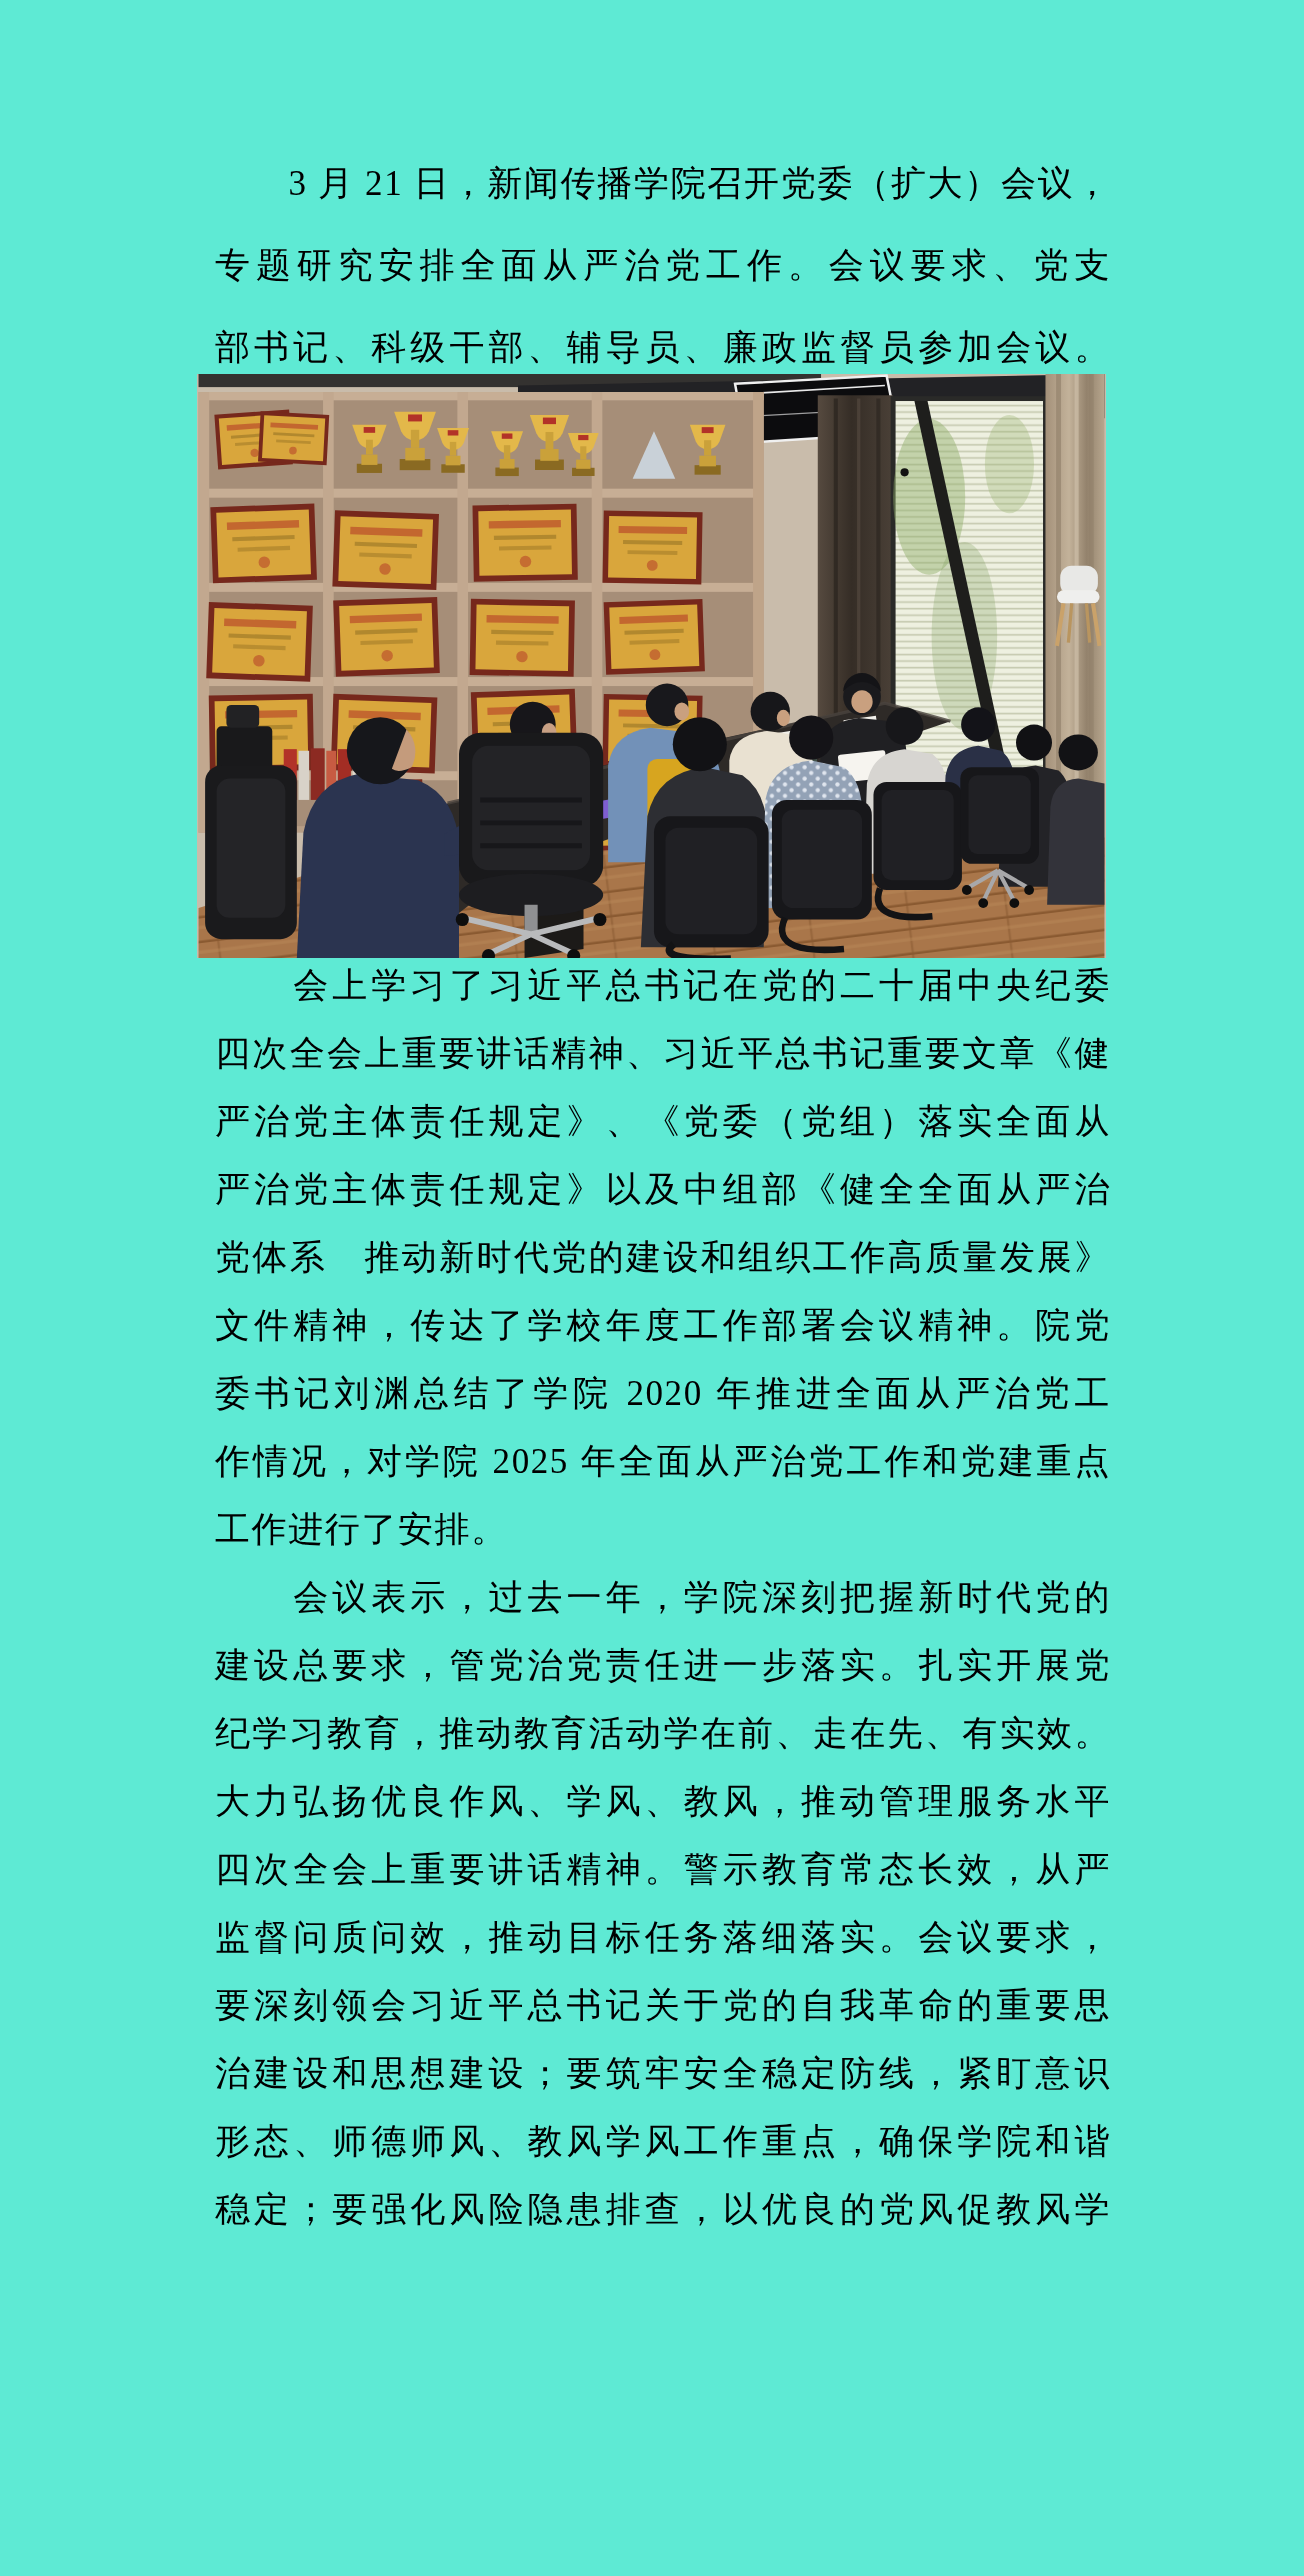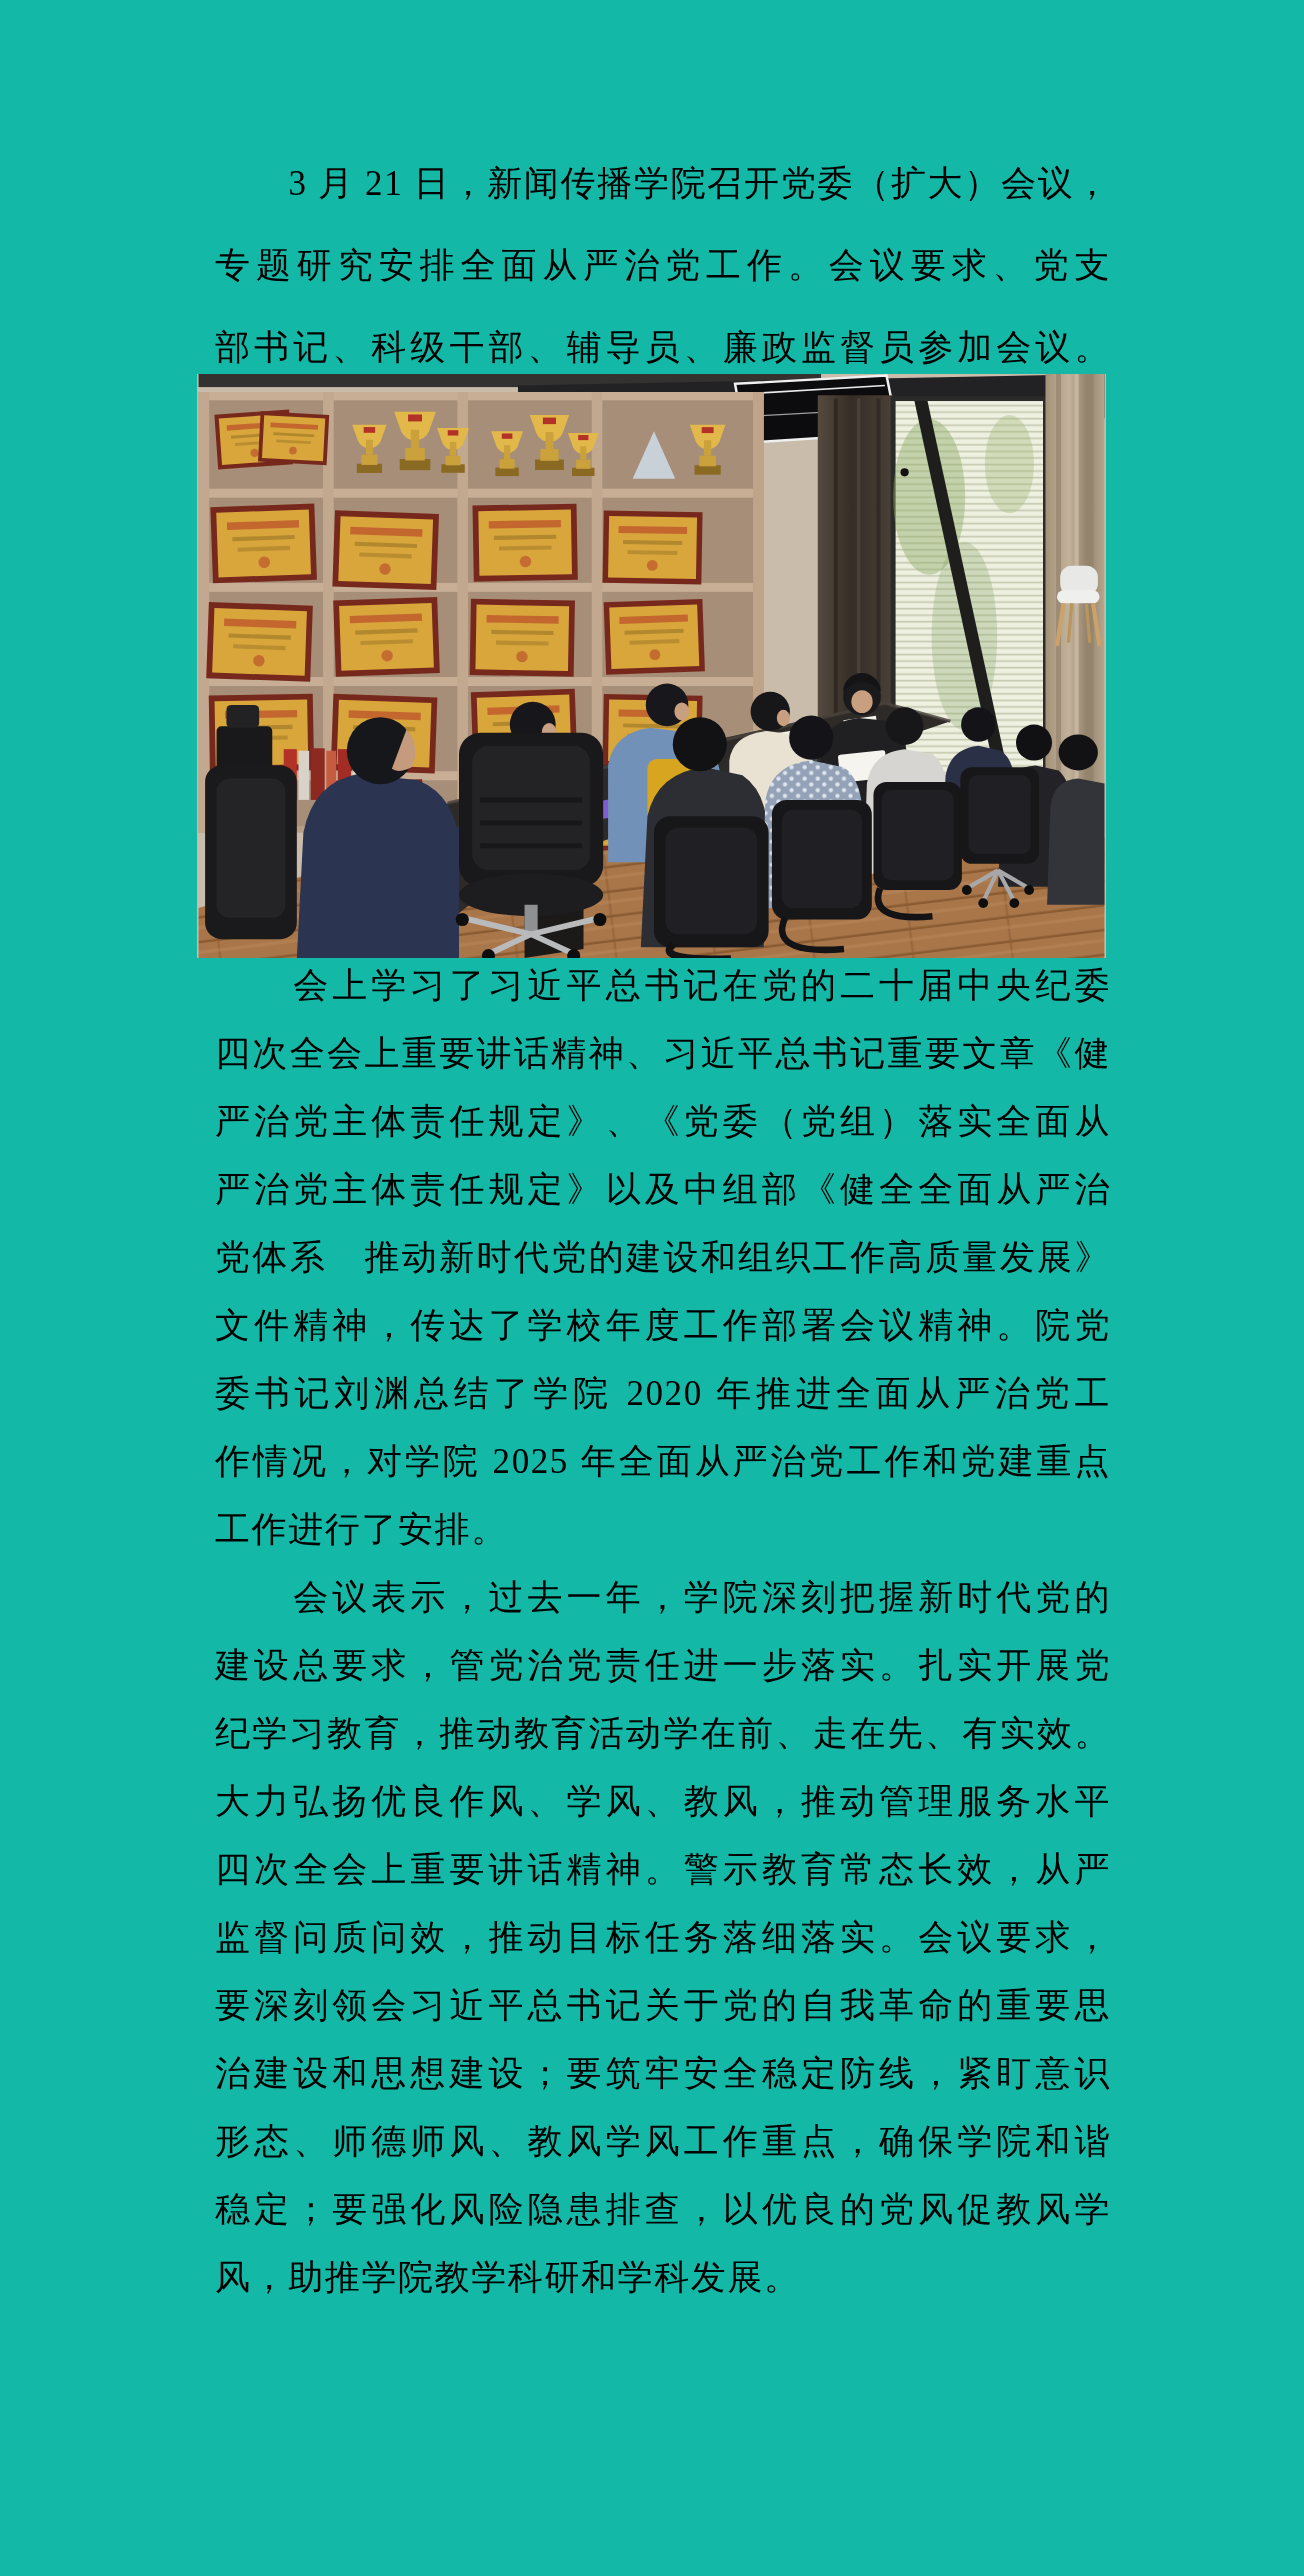--- a/index.html
+++ b/index.html
@@ -7,7 +7,7 @@
     width:1304px;height:2576px;position:relative;background:#ffffff;
     font-family:"Liberation Serif","DejaVu Serif",serif;
   }
-  .page{position:absolute;left:0;top:0;width:1304px;height:2576px;background:#14b8a6;overflow:hidden;}
+  .page{position:absolute;left:0;top:0;width:1304px;height:2576px;background:#5eead4;overflow:hidden;}
   .text-block{position:absolute;left:215px;width:896px;}
   .intro-block{top:143px;}
   .body-block{top:952px;}

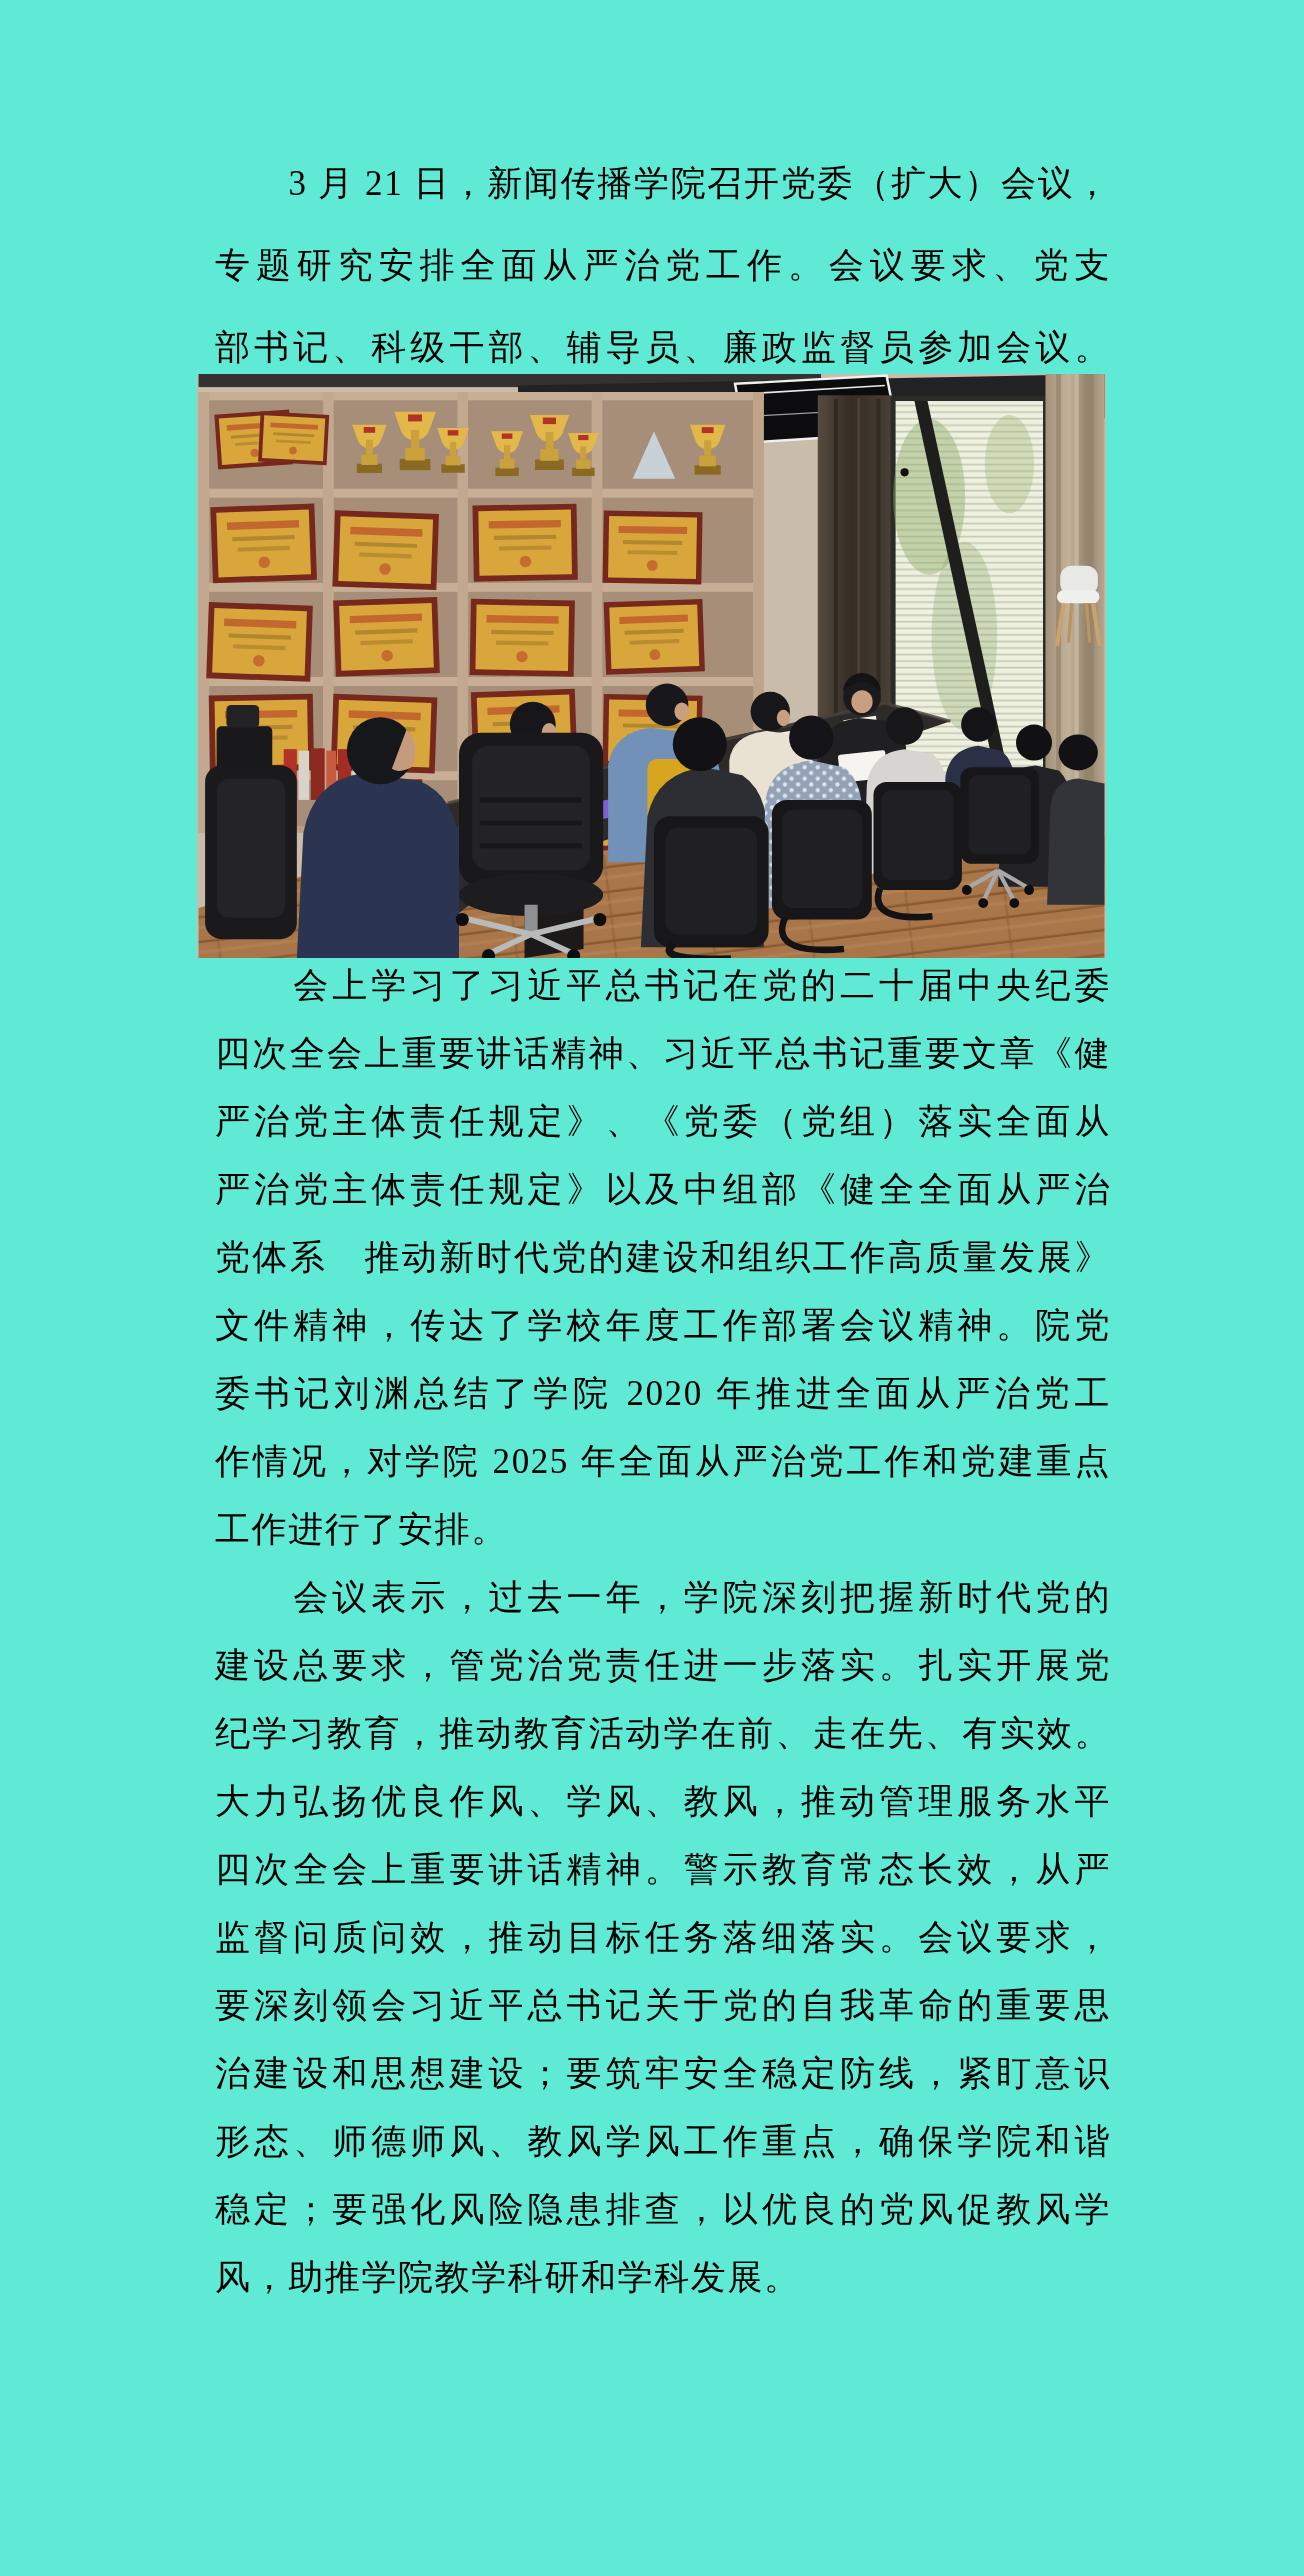--- a/index.html
+++ b/index.html
@@ -334,7 +334,6 @@
         <div class="line">治建设和思想建设；要筑牢安全稳定防线，紧盯意识</div>
         <div class="line">形态、师德师风、教风学风工作重点，确保学院和谐</div>
         <div class="line">稳定；要强化风险隐患排查，以优良的党风促教风学</div>
-        <div class="line lastline">风，助推学院教学科研和学科发展。</div>
       </div>
     </div>
 

